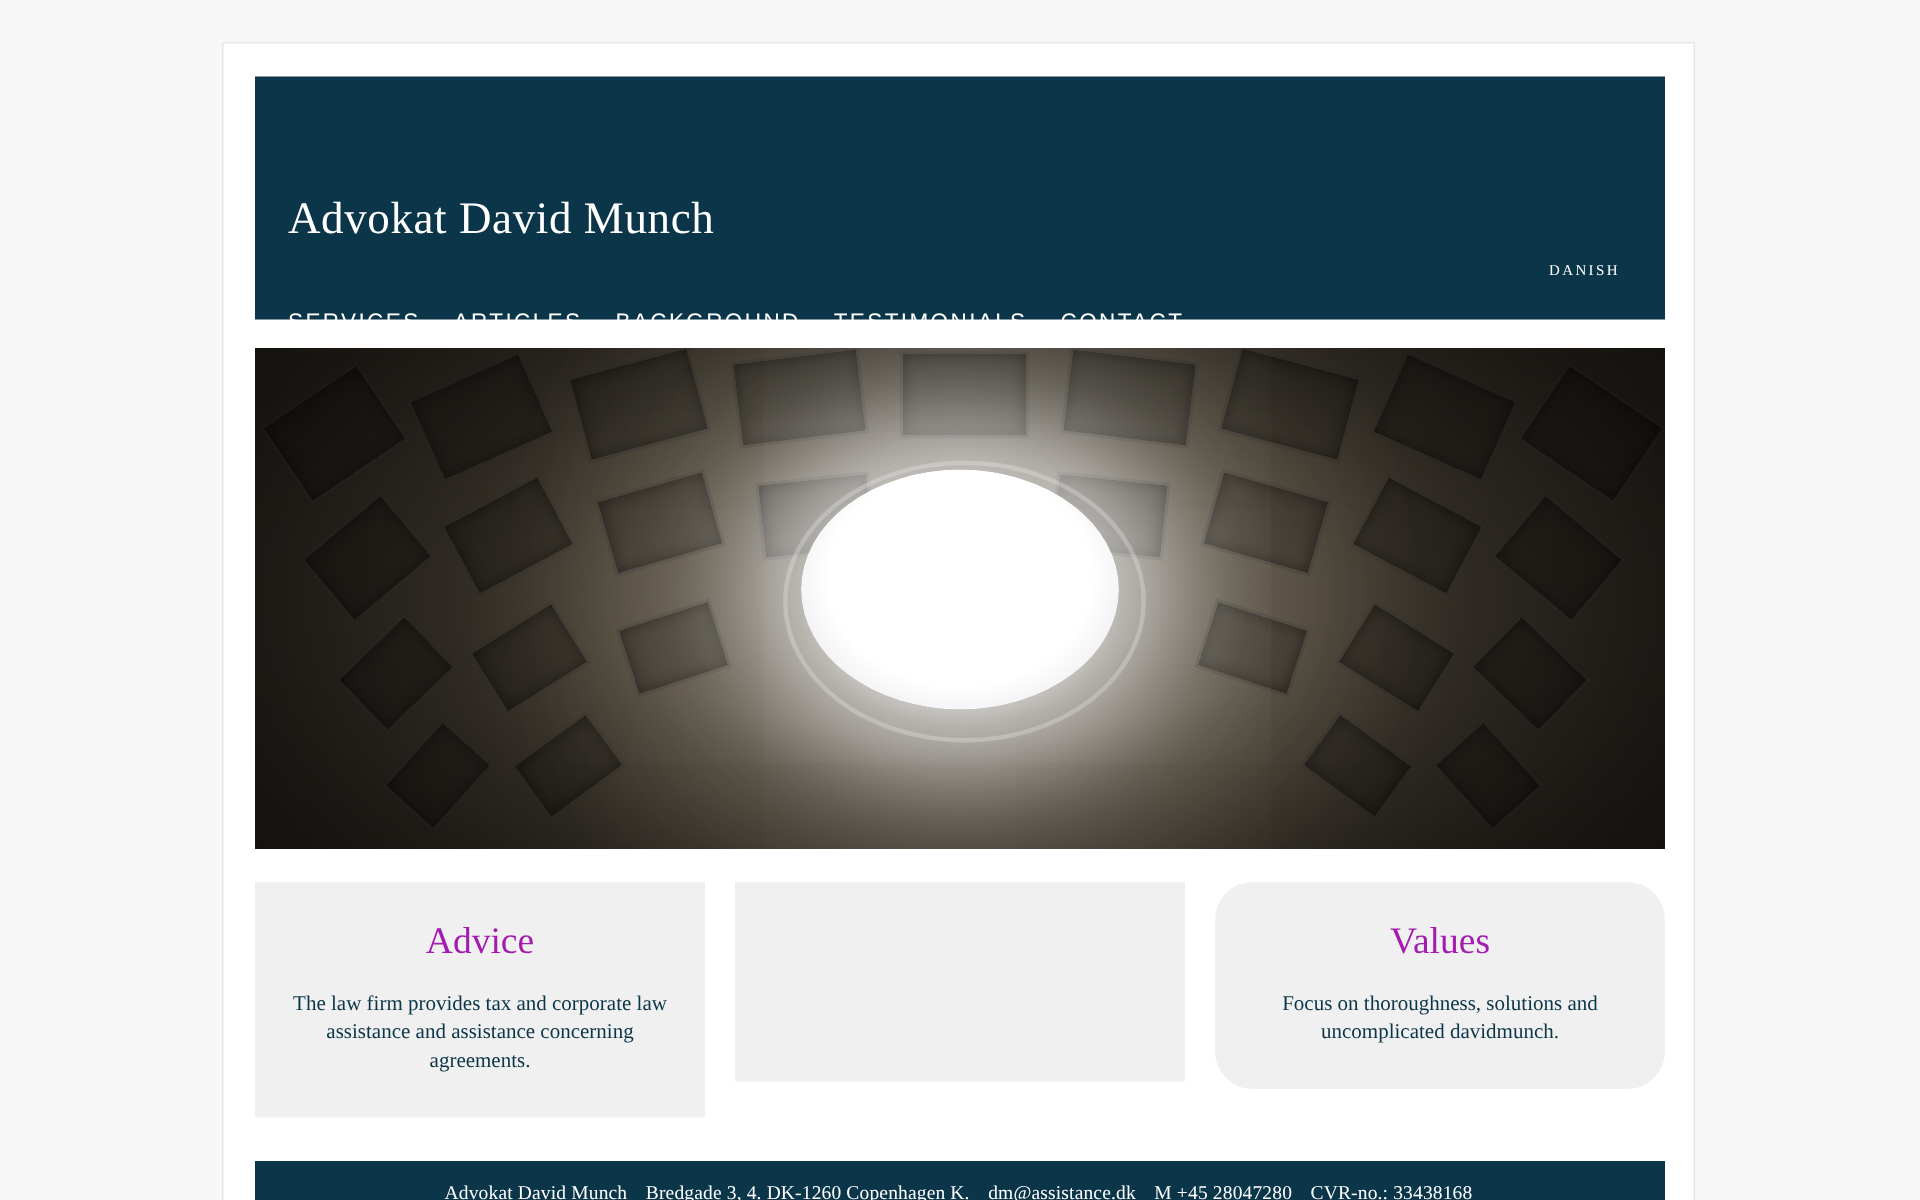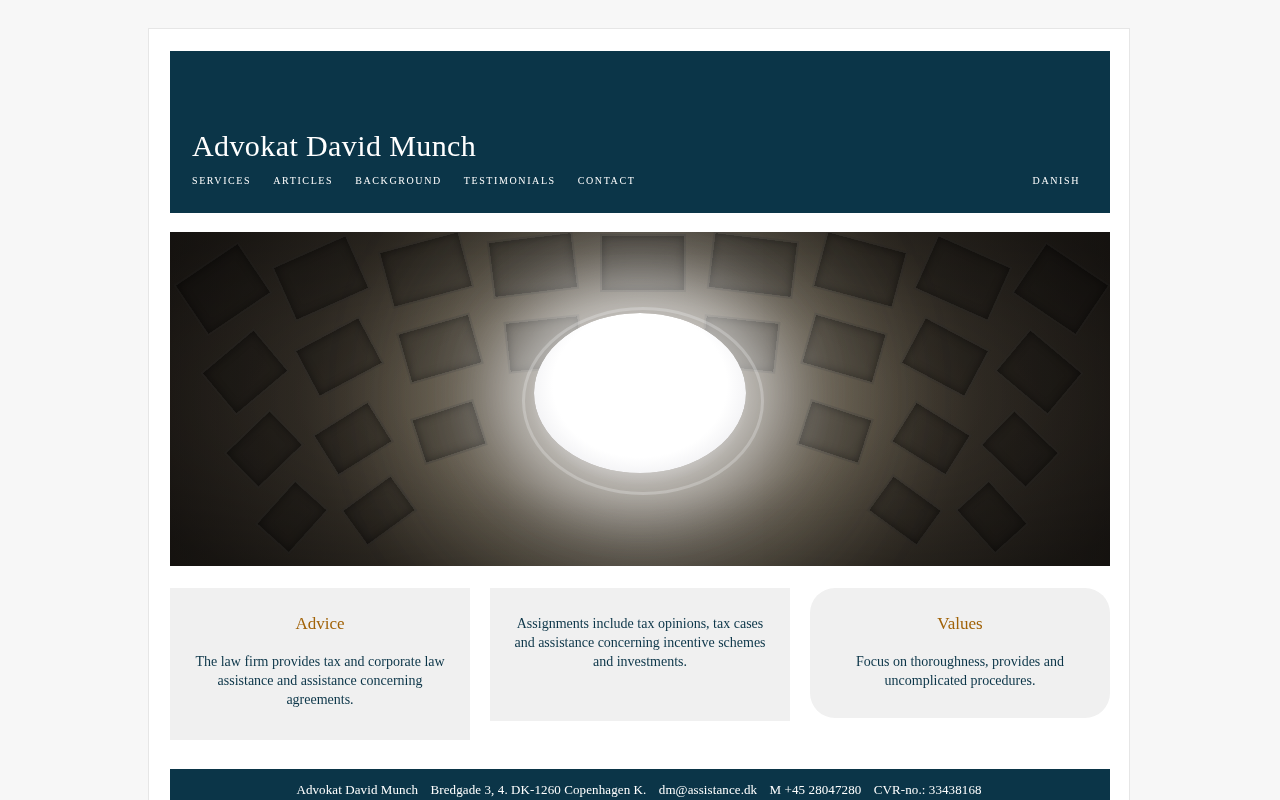--- a/index.html
+++ b/index.html
@@ -62,12 +62,13 @@
   }
   .nav a {
     color: #ffffff;
-    font-family: Liberation Serif, serif;
-    font-size: 10px;
+    font-family: Liberation Sans, sans-serif;
+    font-size: 15px;
     letter-spacing: 1.6px;
     text-transform: uppercase;
     text-decoration: none;
     white-space: nowrap;
+    margin-top: 31px;
   }
   .lang {
     position: absolute;

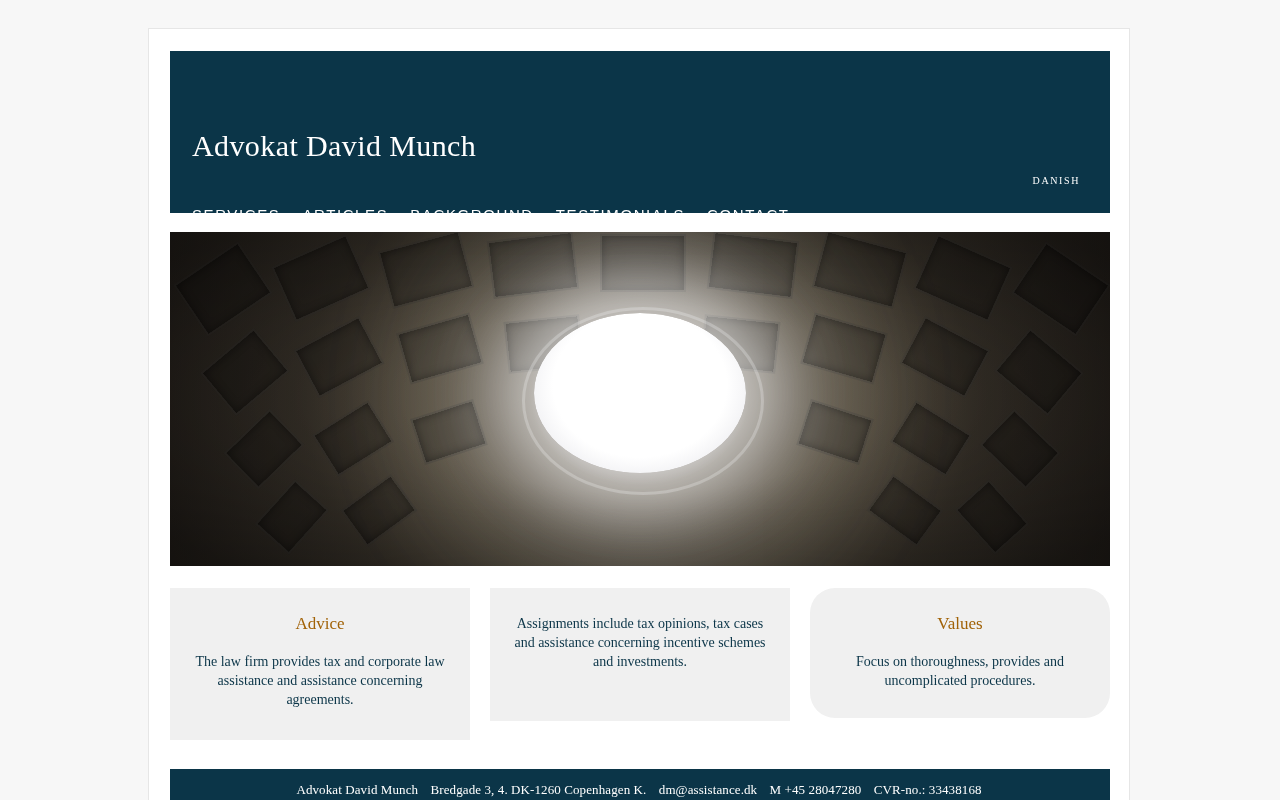--- a/index.html
+++ b/index.html
@@ -160,8 +160,8 @@
     margin: 0 0 18px 0;
     font-family: "Liberation Serif", serif;
     font-weight: normal;
-    font-size: 17px;
-    color: #a16207;
+    font-size: 25px;
+    color: #a21caf;
   }
   .card p {
     margin: 0;

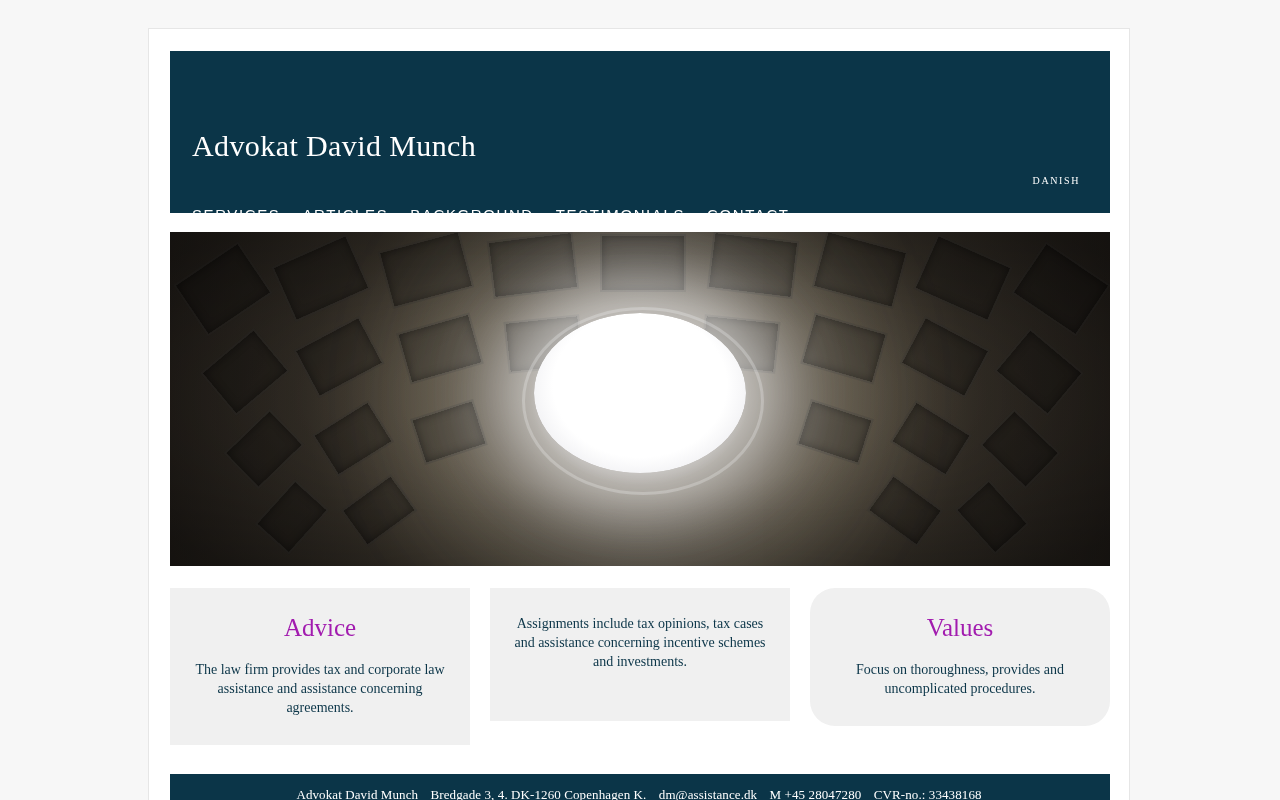--- a/index.html
+++ b/index.html
@@ -258,7 +258,6 @@
         <p>The law firm provides tax and corporate law assistance and assistance concerning agreements.</p>
       </div>
       <div class="card mid">
-        <p>Assignments include tax opinions, tax cases and assistance concerning incentive schemes and investments.</p>
       </div>
       <div class="card short">
         <h2>Values</h2>

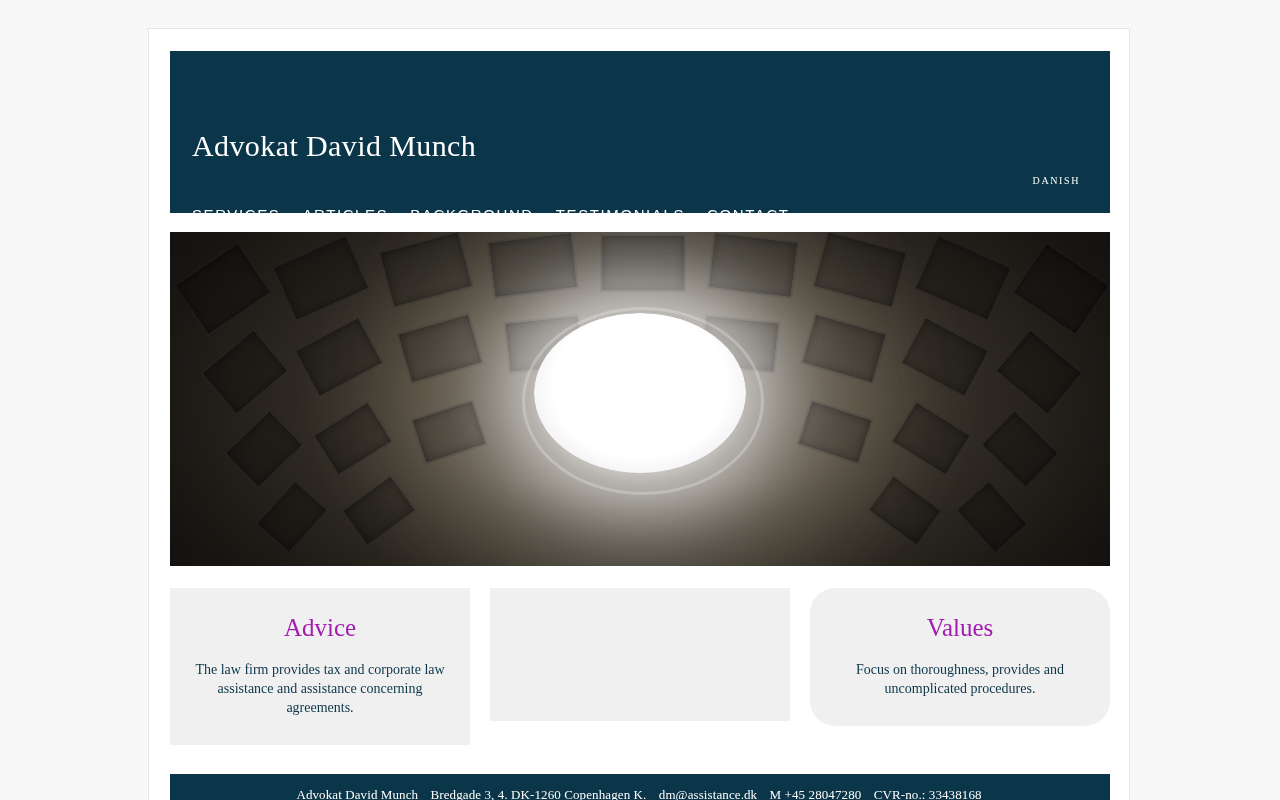--- a/index.html
+++ b/index.html
@@ -261,7 +261,7 @@
       </div>
       <div class="card short">
         <h2>Values</h2>
-        <p>Focus on thoroughness, provides and uncomplicated procedures.</p>
+        <p>Focus on thoroughness, solutions and uncomplicated davidmunch.</p>
       </div>
     </div>
 

